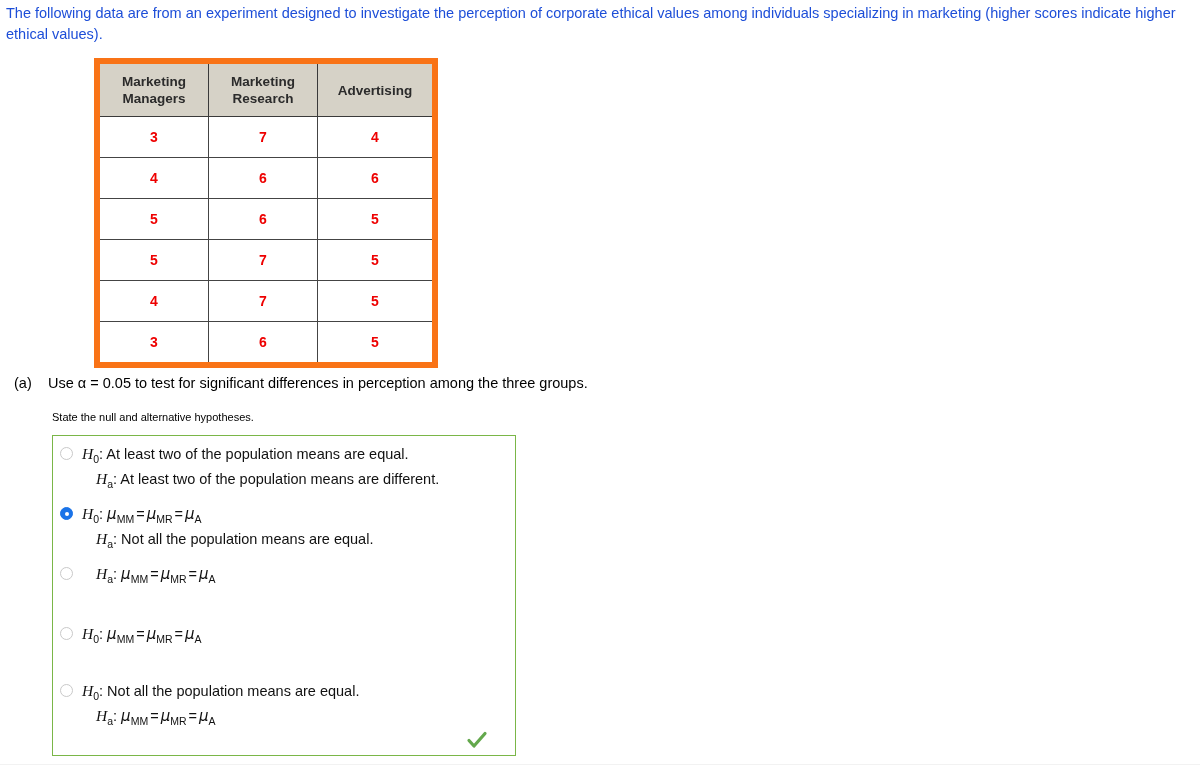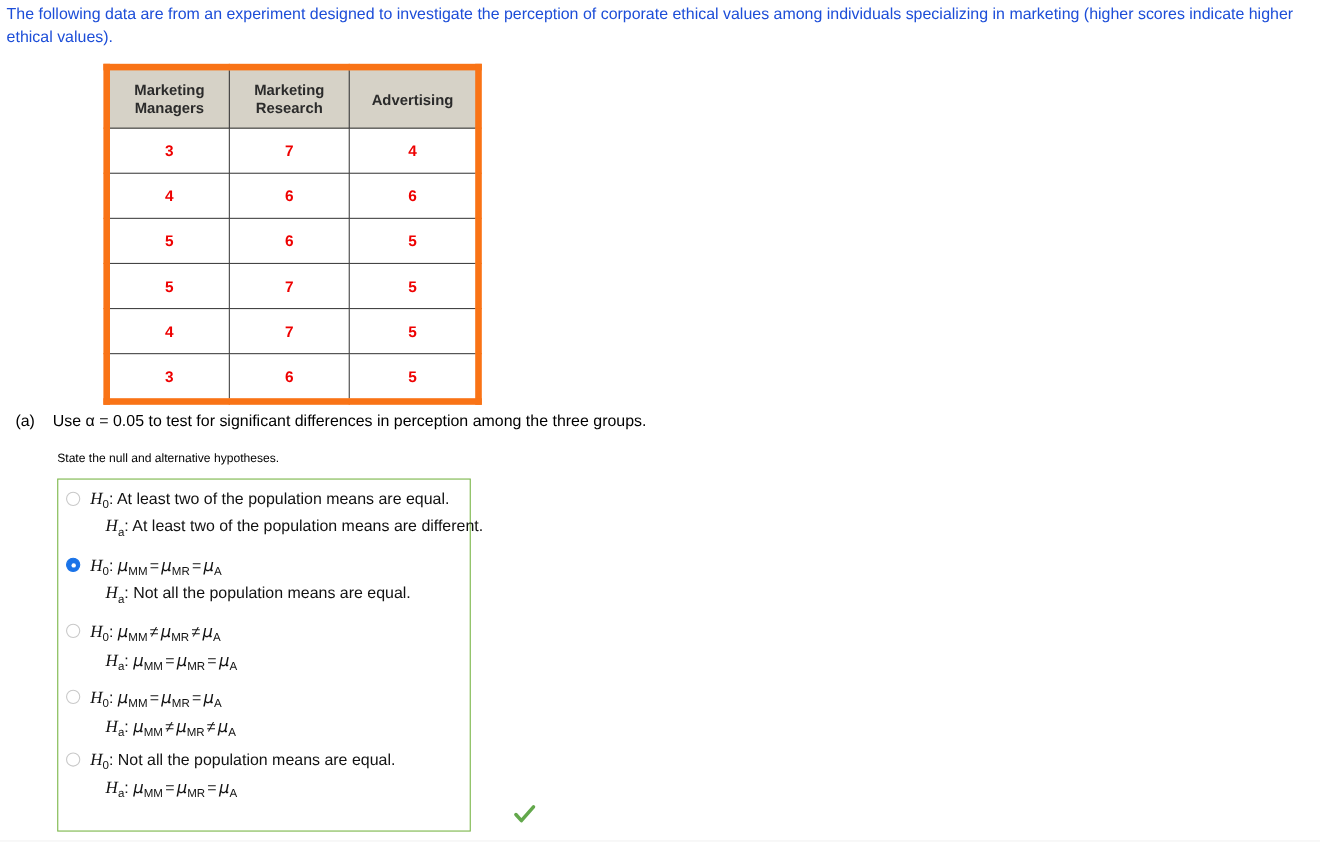--- a/index.html
+++ b/index.html
@@ -84,7 +84,7 @@
     position: absolute;
     left: 52px;
     top: 435px;
-    width: 376px;
+    width: 464px;
     height: 321px;
     border: 1px solid #7ab648;
     box-sizing: border-box;

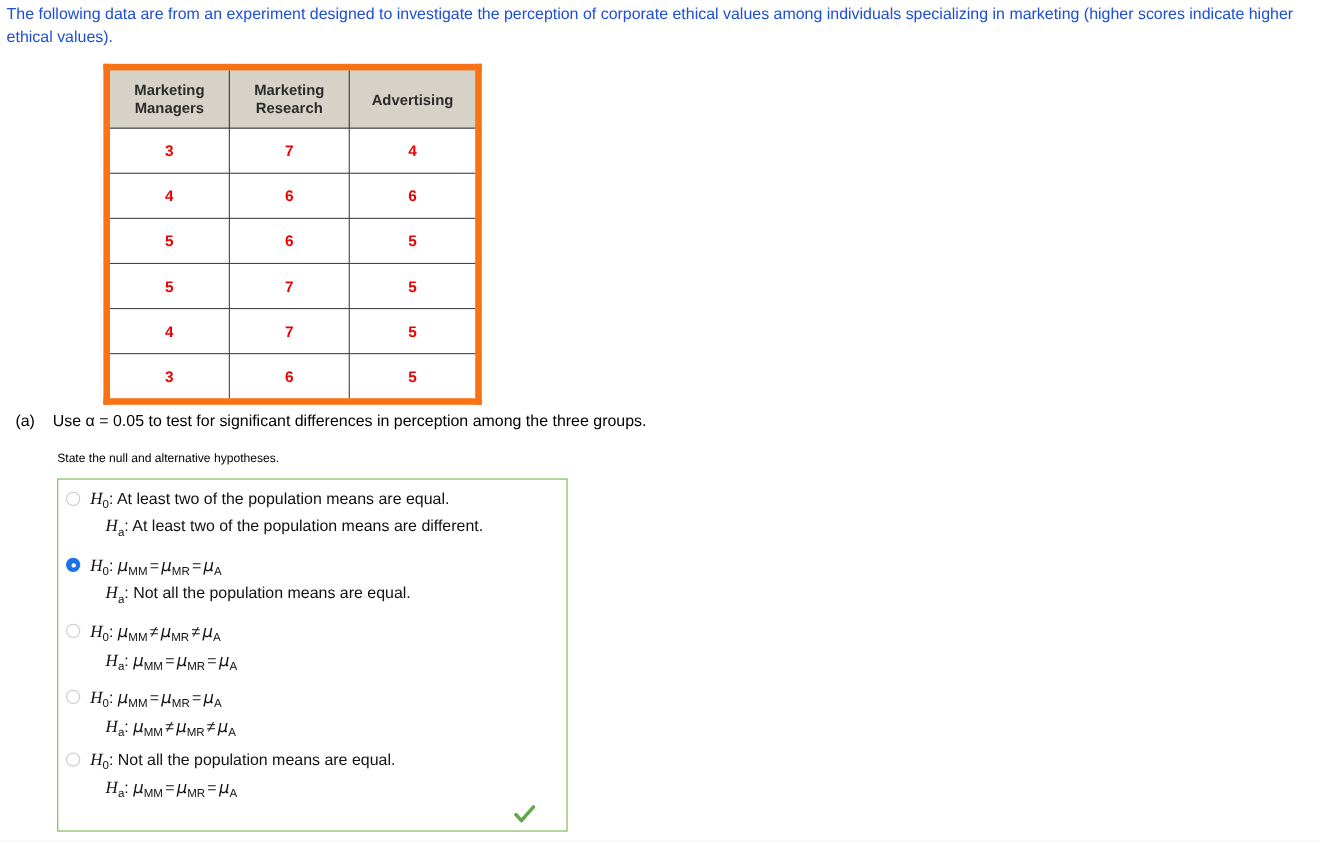--- a/index.html
+++ b/index.html
@@ -252,10 +252,6 @@
 
   <div class="option" style="top:128px;">
     <span class="radio"></span>
-    <div class="h-line line-null">
-      <span class="hsym">H</span><sub>0</sub><span>:</span>
-      <span class="mu">μ</span><sub>MM</sub><span class="op">≠</span><span class="mu">μ</span><sub>MR</sub><span class="op">≠</span><span class="mu">μ</span><sub>A</sub>
-    </div>
     <div class="h-line line-alt">
       <span class="hsym">H</span><sub>a</sub><span>:</span>
       <span class="mu">μ</span><sub>MM</sub><span class="op">=</span><span class="mu">μ</span><sub>MR</sub><span class="op">=</span><span class="mu">μ</span><sub>A</sub>

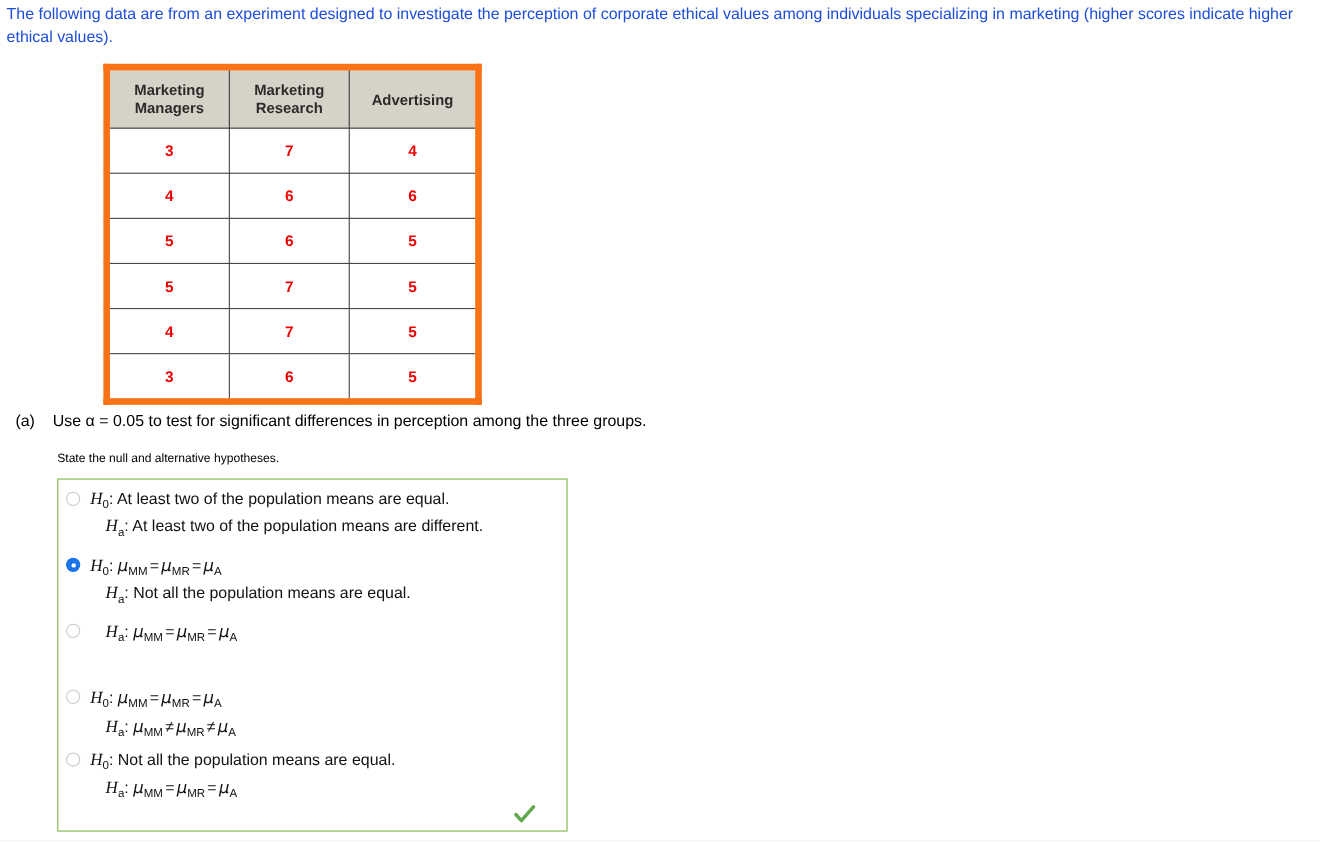--- a/index.html
+++ b/index.html
@@ -264,10 +264,6 @@
       <span class="hsym">H</span><sub>0</sub><span>:</span>
       <span class="mu">μ</span><sub>MM</sub><span class="op">=</span><span class="mu">μ</span><sub>MR</sub><span class="op">=</span><span class="mu">μ</span><sub>A</sub>
     </div>
-    <div class="h-line line-alt">
-      <span class="hsym">H</span><sub>a</sub><span>:</span>
-      <span class="mu">μ</span><sub>MM</sub><span class="op">≠</span><span class="mu">μ</span><sub>MR</sub><span class="op">≠</span><span class="mu">μ</span><sub>A</sub>
-    </div>
   </div>
 
   <div class="option" style="top:245px;">

